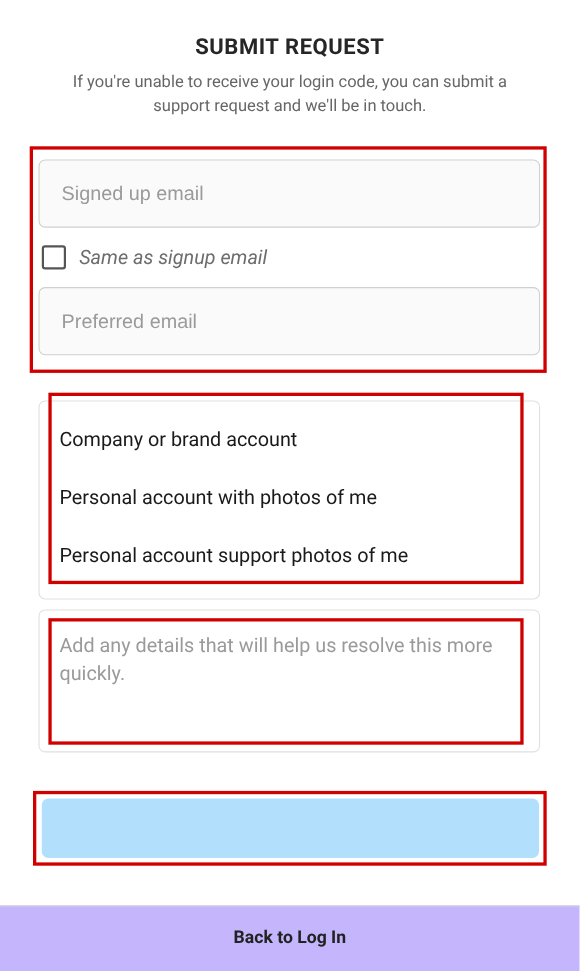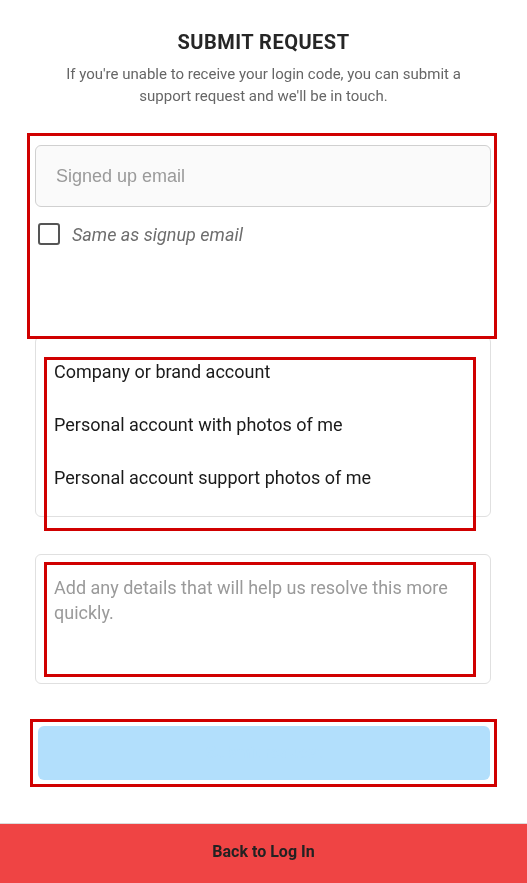--- a/index.html
+++ b/index.html
@@ -52,6 +52,9 @@
       <span class="checkbox"></span>
       <span class="check-label">Same as signup email</span>
     </div>
+    <div class="input-shell">
+      <input class="input-field" type="text" placeholder="Preferred email" style="">
+    </div>
   </div>
 
   <div class="type-block">

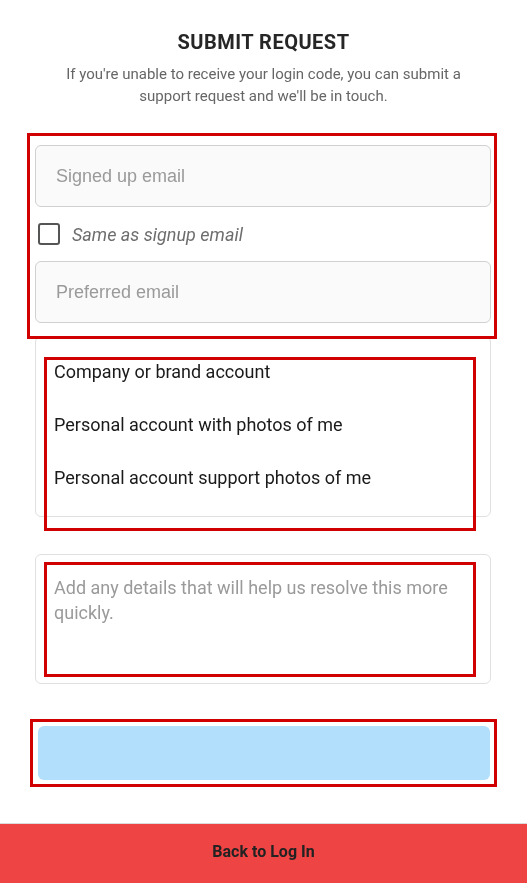--- a/index.html
+++ b/index.html
@@ -22,7 +22,7 @@
   .checkbox { width: 22px; height: 22px; border: 2.5px solid #555; border-radius: 3px; background: #fff; }
   .check-label { font-size: 18px; color: #6d6d6d; }
 
-  .type-block { position: absolute; left: 35px; top: 336px; width: 456px; border: 1px solid #e0e0e0; border-radius: 6px; padding: 8px 0 12px; background: #fff; }
+  .type-block { position: absolute; left: 35px; top: 364px; width: 456px; border: 1px solid #e0e0e0; border-radius: 6px; padding: 8px 0 12px; background: #fff; }
   .type-option { font-size: 18px; color: #1a1a1a; padding: 16px 18px; }
 
   .details-block { position: absolute; left: 35px; top: 554px; width: 456px; border: 1px solid #e0e0e0; border-radius: 6px; background: #fff; padding: 12px; }

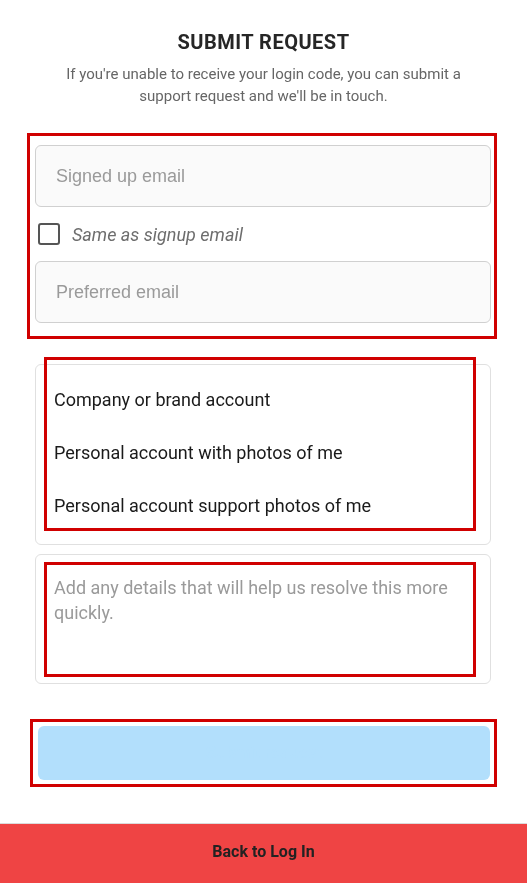--- a/index.html
+++ b/index.html
@@ -31,7 +31,7 @@
 
   .submit-btn { position: absolute; left: 38px; top: 726px; width: 452px; height: 54px; background: #b2dffc; border: none; border-radius: 6px; color: #b2dffc; font-size: 16px; font-weight: 600; }
 
-  .footer { position: absolute; left: 0; bottom: 0; width: 100%; border-top: 1px solid #dbdbdb; text-align: center; padding: 18px 0 22px; background: #ef4444; }
+  .footer { position: absolute; left: 0; bottom: 0; width: 100%; border-top: 1px solid #dbdbdb; text-align: center; padding: 18px 0 22px; background: #c4b5fd; }
   .back-link { font-size: 16px; font-weight: 700; color: #222; text-decoration: none; }
 </style>
 </head>

